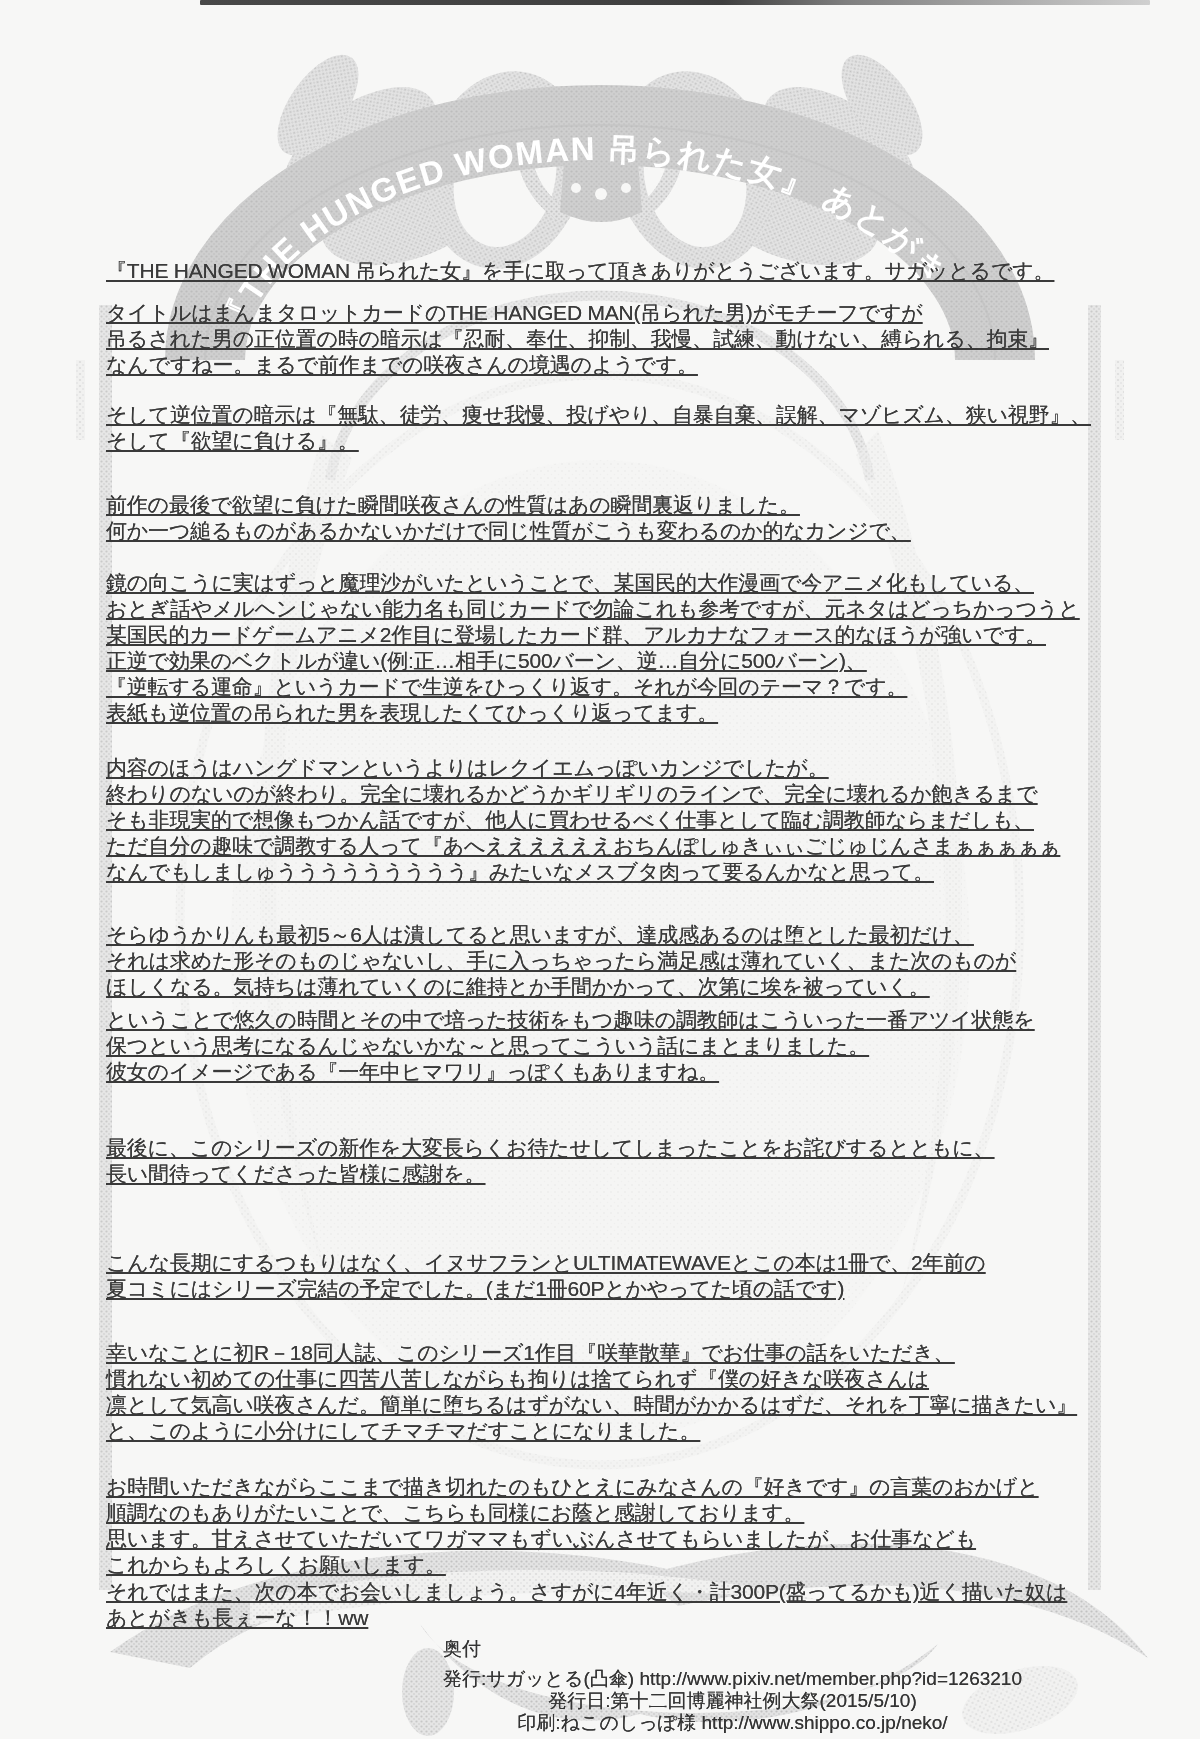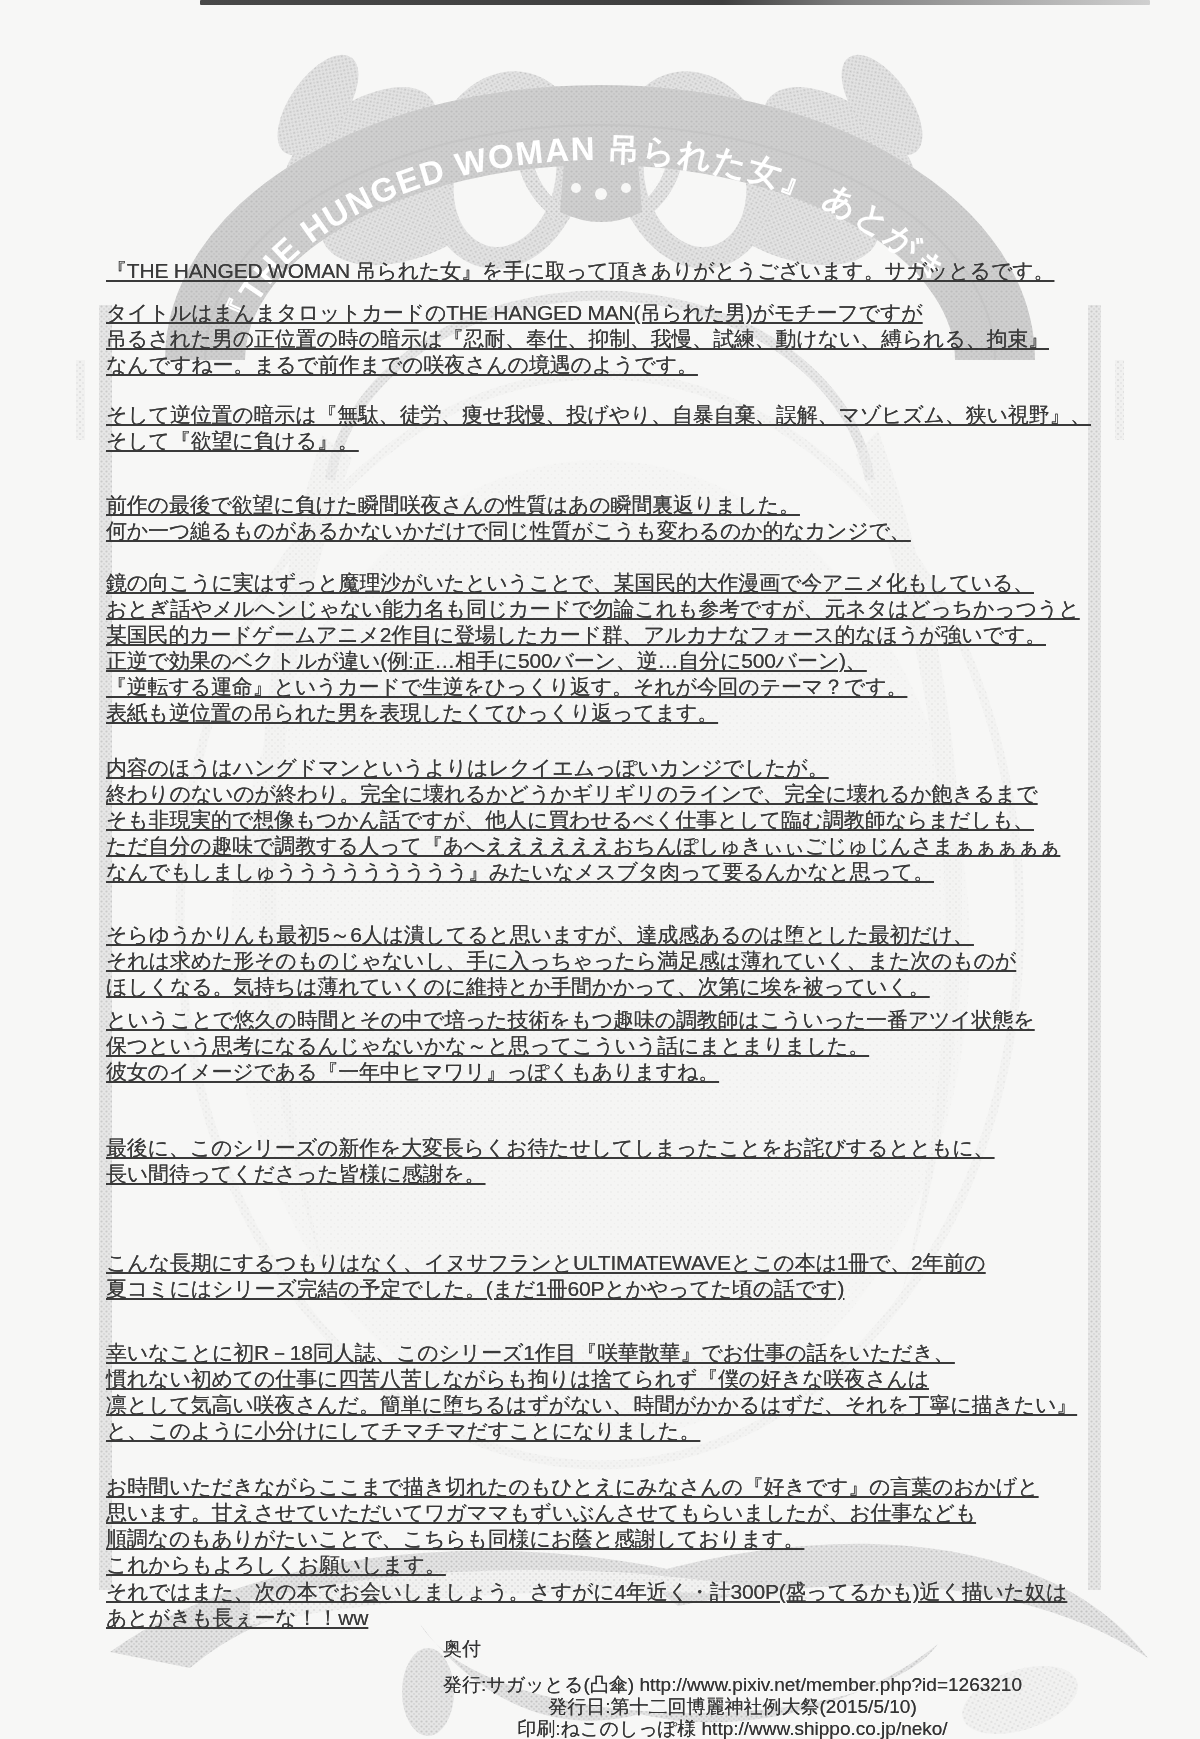--- a/index.html
+++ b/index.html
@@ -184,8 +184,8 @@
     </div>
   <div class="para" style="top:1474px">
       <div class="tline">お時間いただきながらここまで描き切れたのもひとえにみなさんの『好きです』の言葉のおかげと</div>
+      <div class="tline">順調なのもありがたいことで、こちらも同様にお蔭と感謝しております。</div>
       <div class="tline">思います。甘えさせていただいてワガママもずいぶんさせてもらいましたが、お仕事なども</div>
-      <div class="tline">順調なのもありがたいことで、こちらも同様にお蔭と感謝しております。</div>
       <div class="tline">これからもよろしくお願いします。</div>
     </div>
   <div class="para" style="top:1579px">

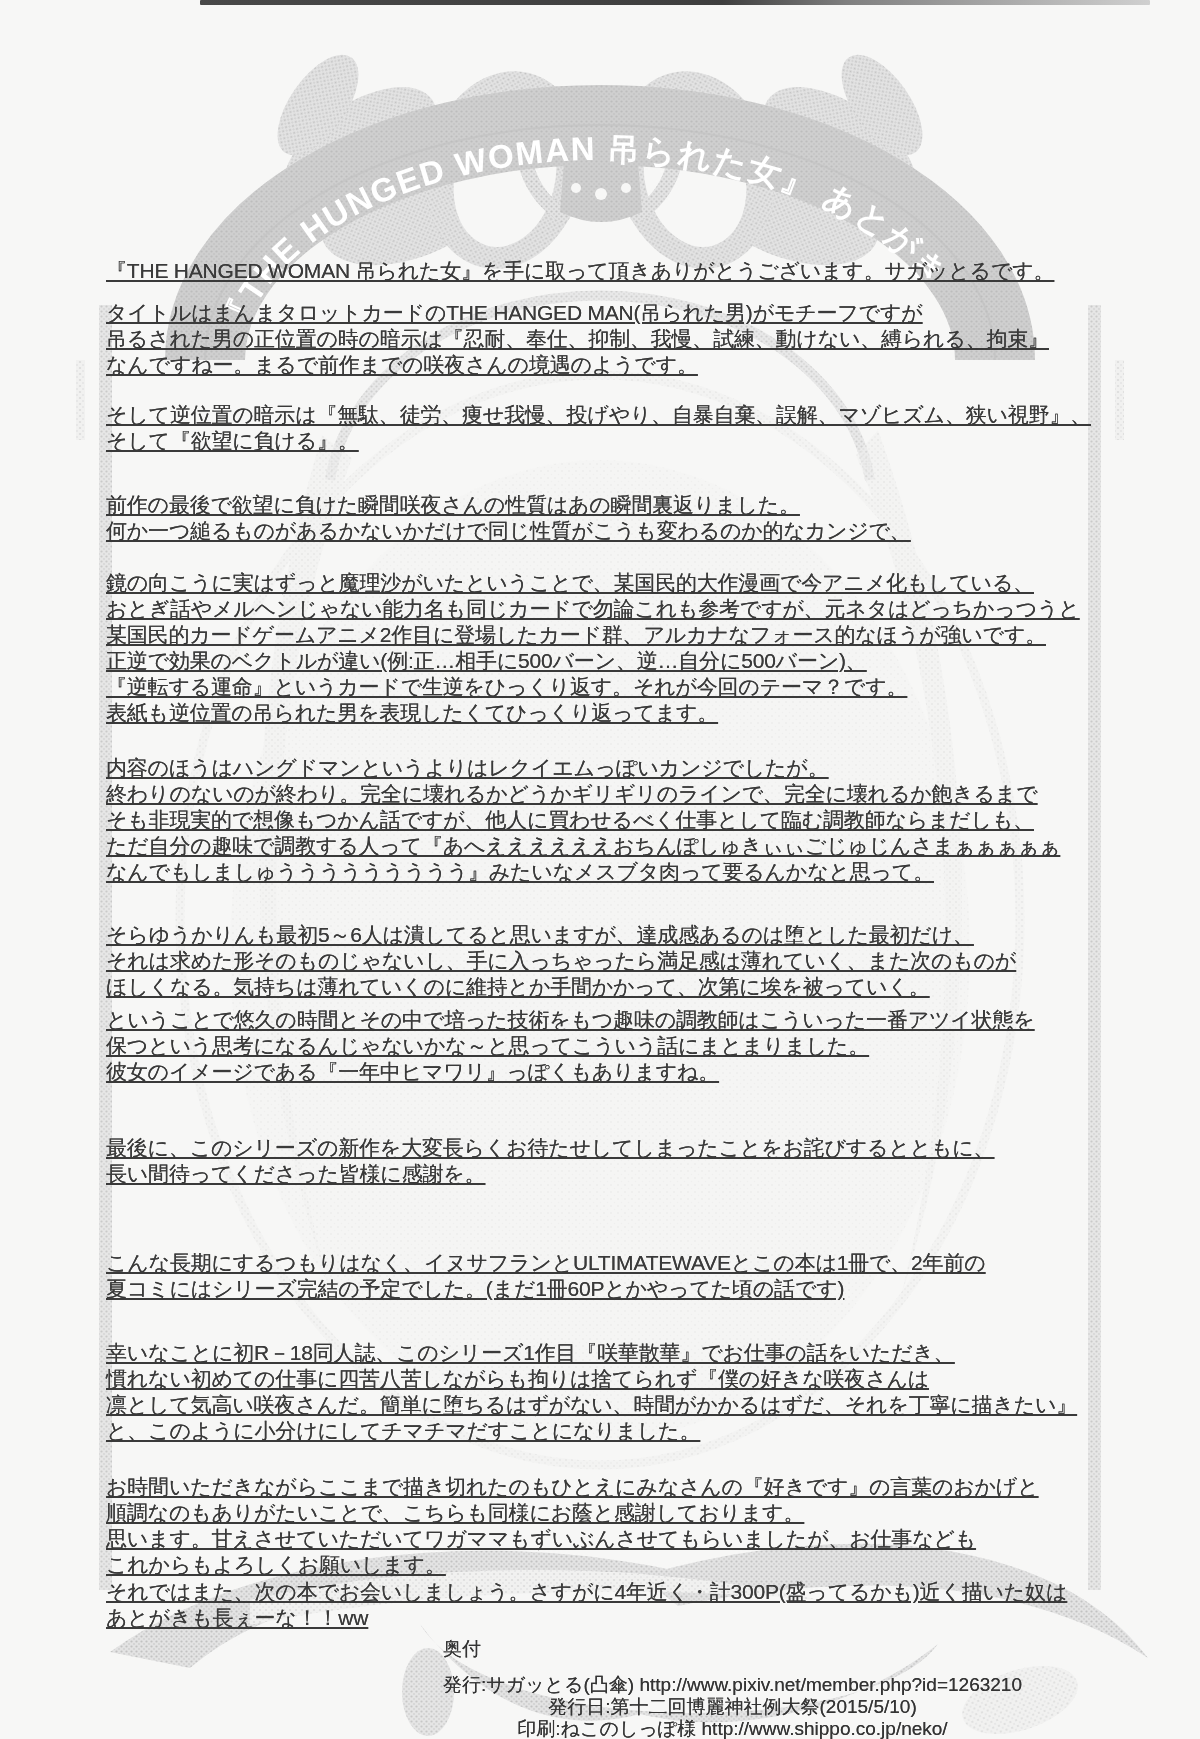--- a/index.html
+++ b/index.html
@@ -31,7 +31,7 @@
     text-shadow:0 0 .4px #4a4a4a;
   }
   .colophon .tline{line-height:22px;text-align:center;}
-  .colophon-heading{margin-bottom:14px;}
+  .colophon-heading{margin-bottom:8px;}
 </style>
 </head>
 <body>

